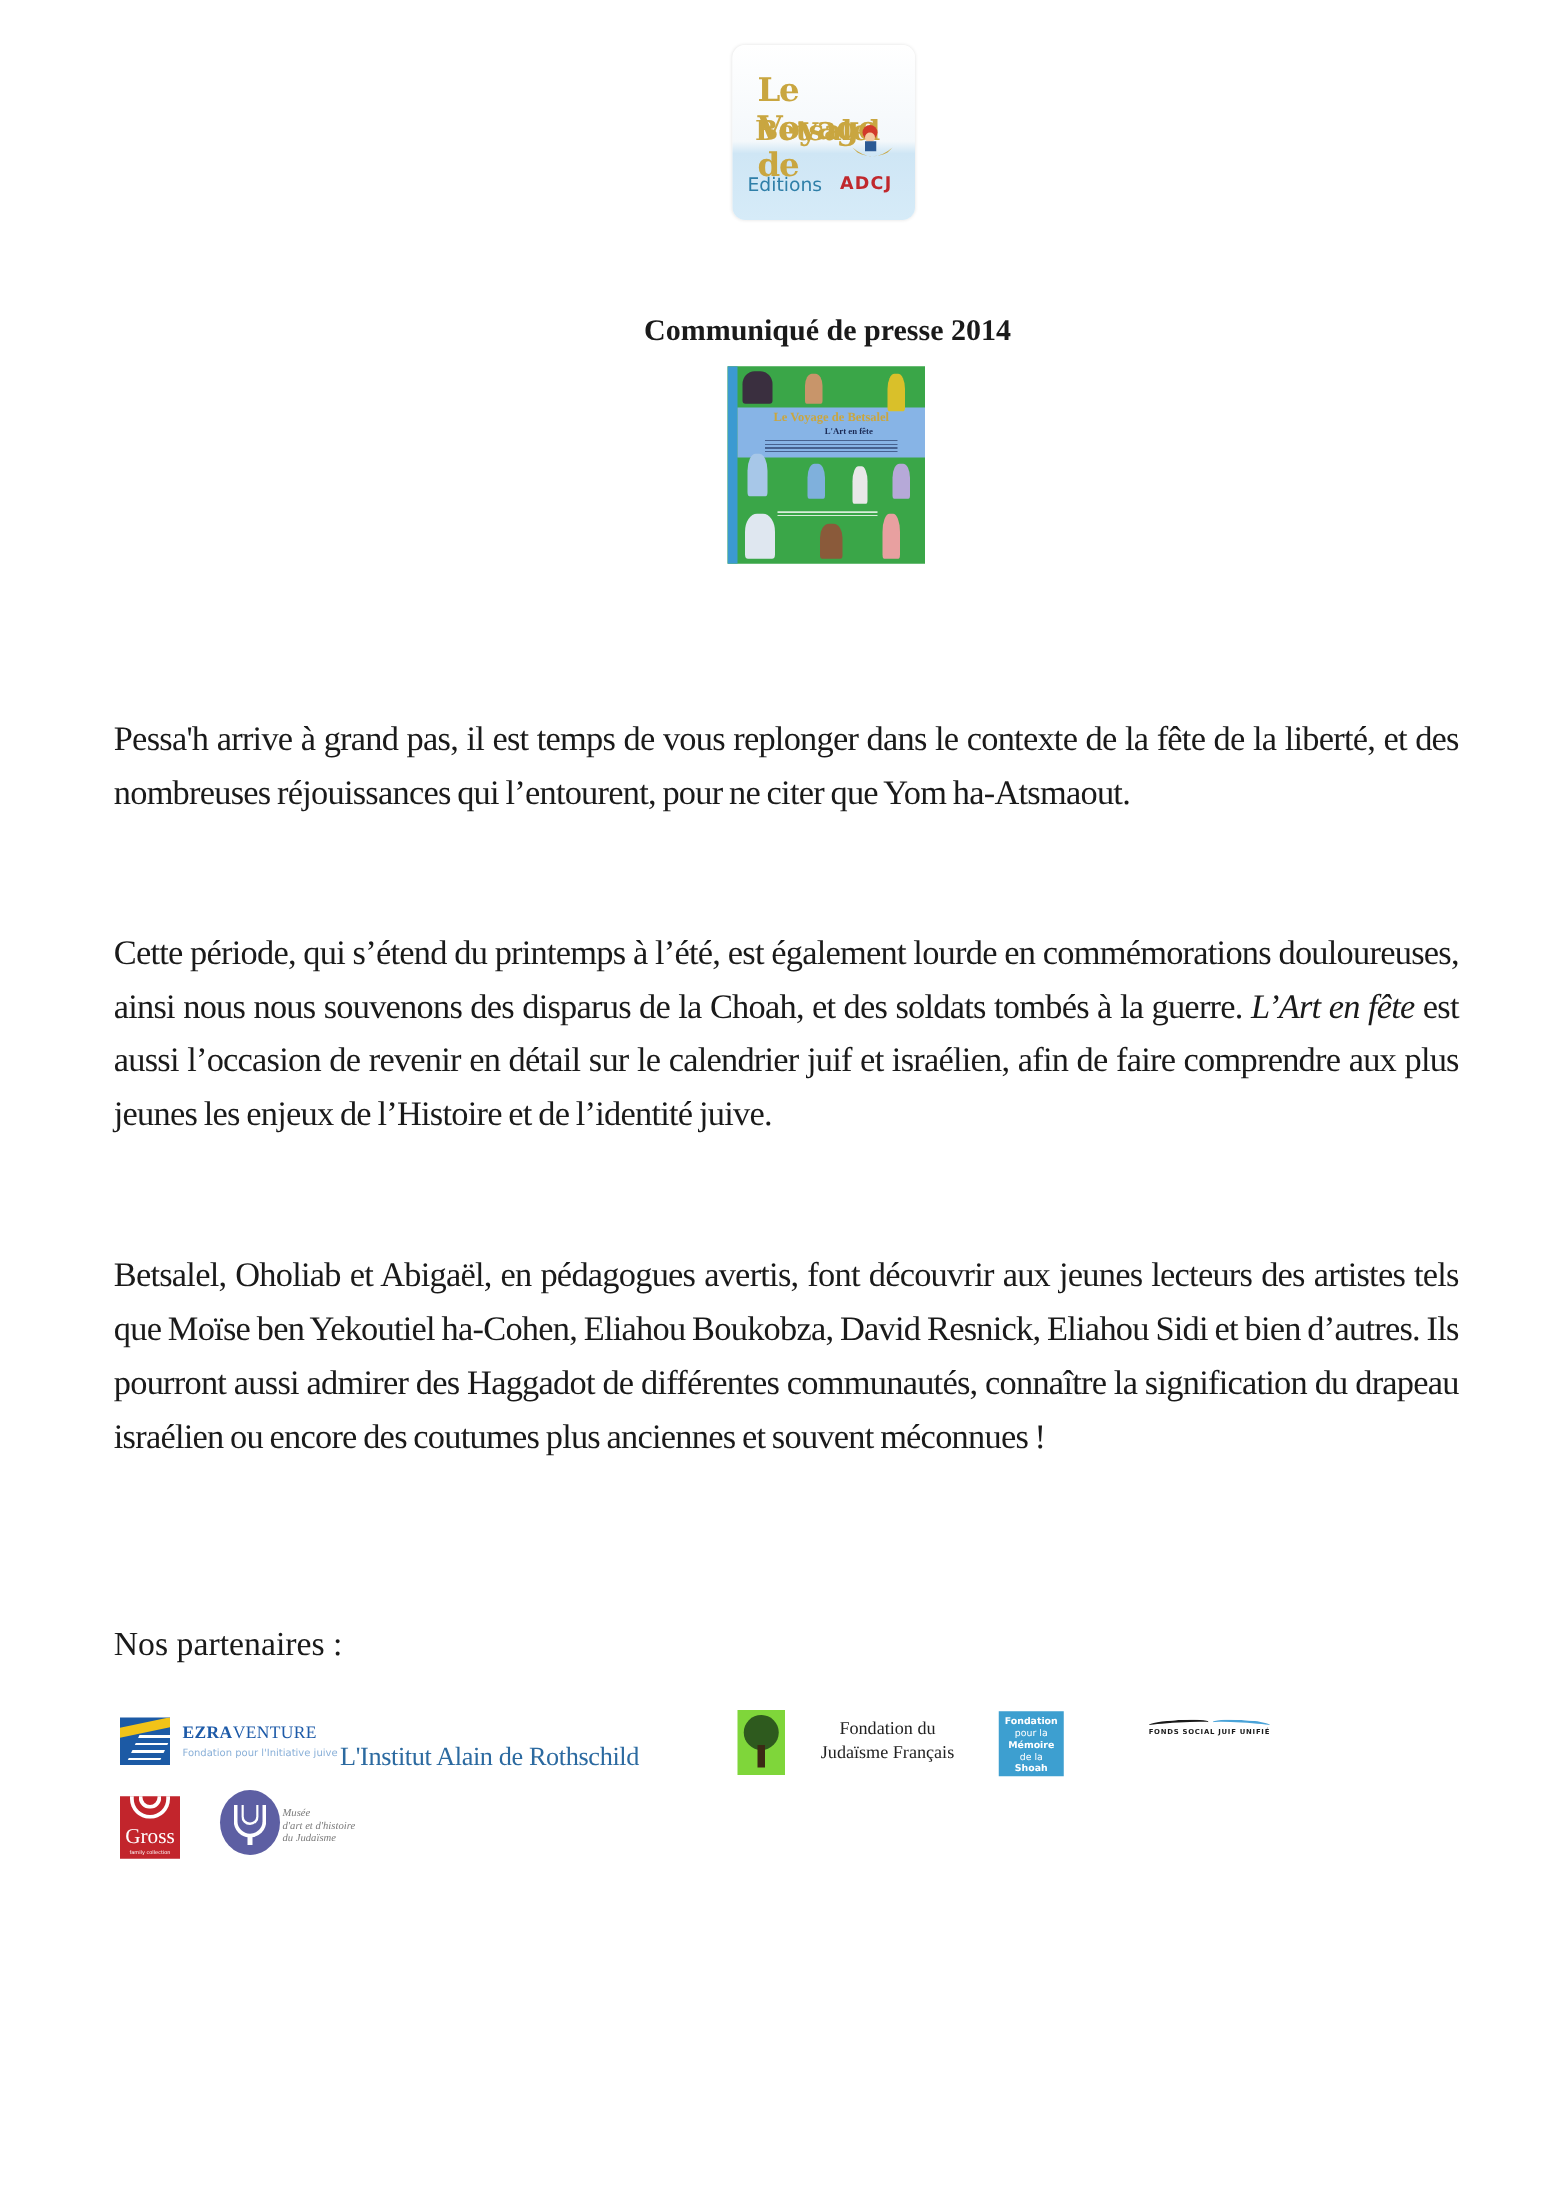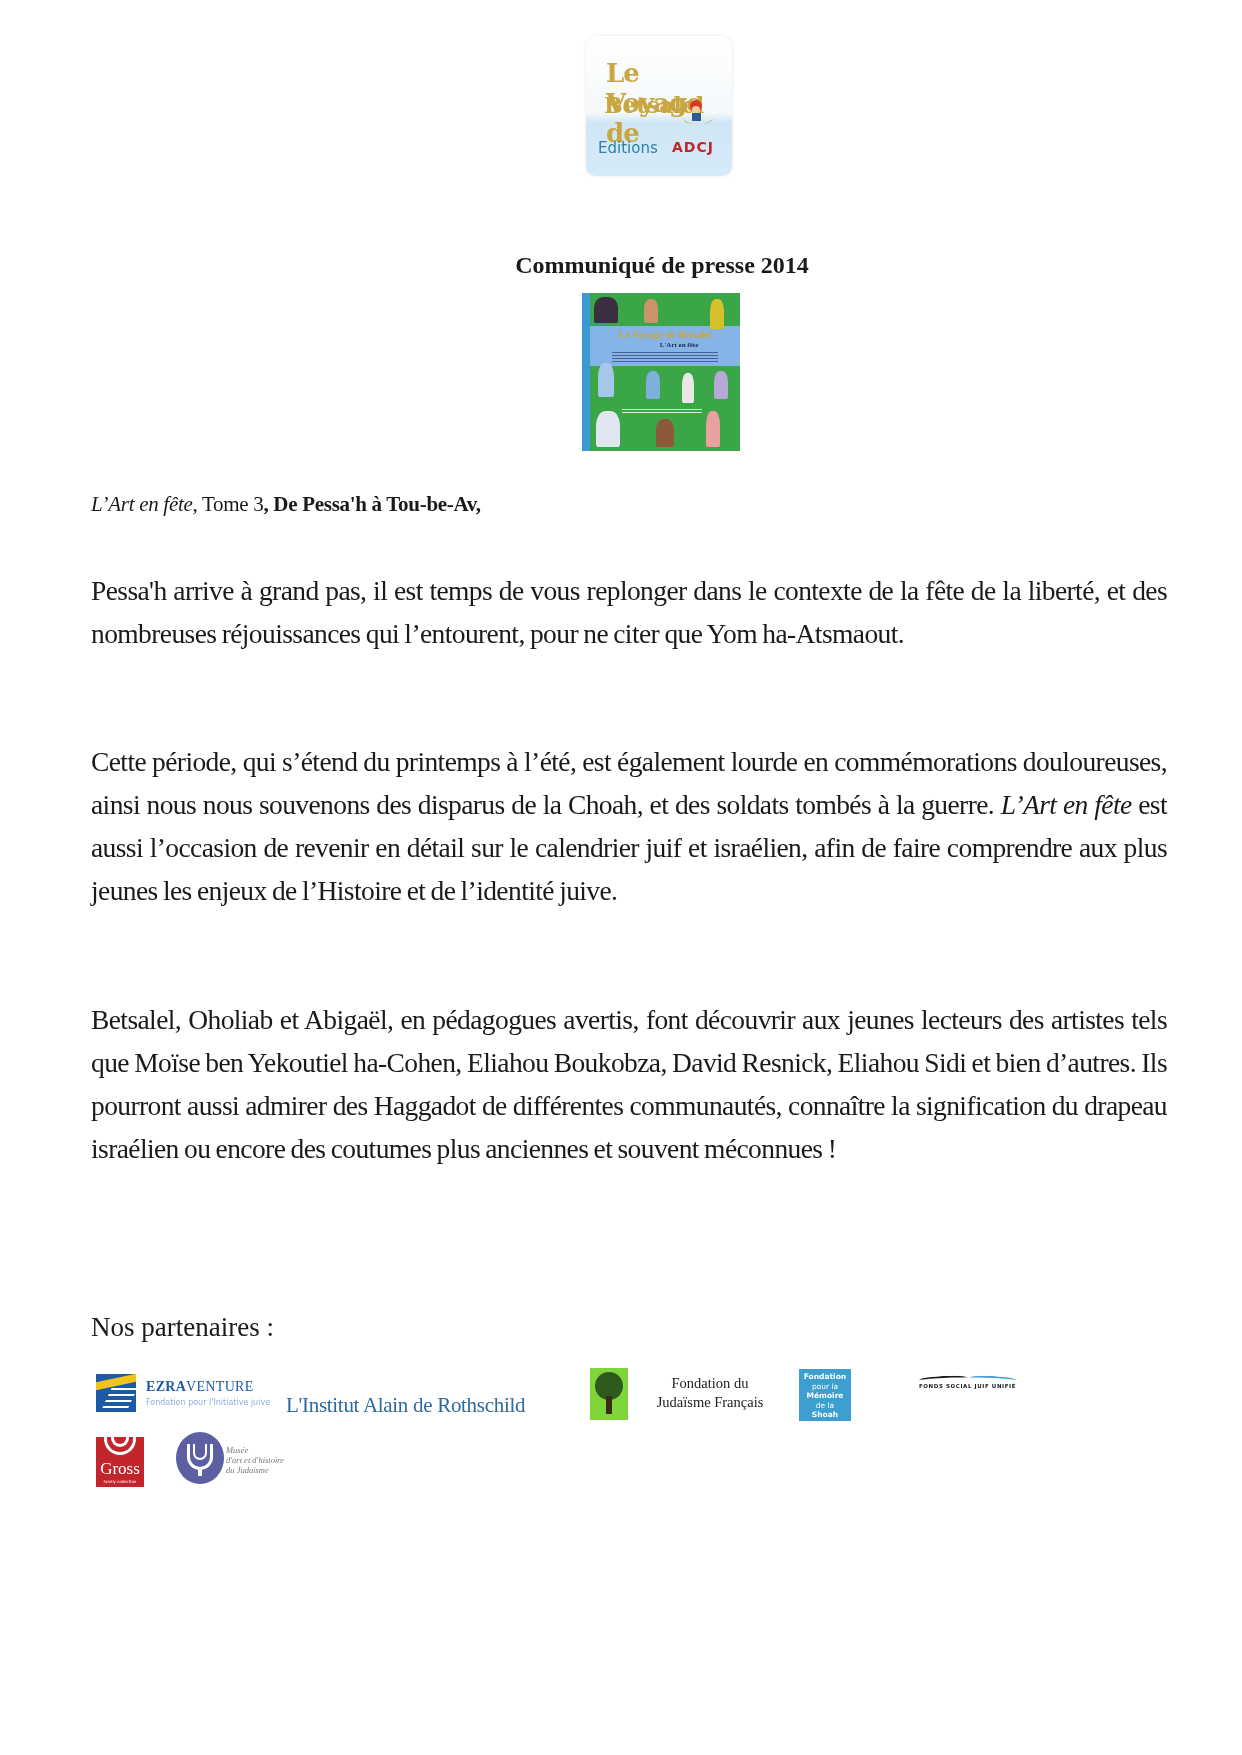--- a/index.html
+++ b/index.html
@@ -115,7 +115,6 @@
 </div>
 
 <div id="ref" class="abs">
-  <div><i>L’Art en fête</i><span>, Tome 3</span><span class="b">, De Pessa'h à Tou-be-Av,</span></div>
 </div>
 
 <p id="p1" class="para" style="margin:0;">Pessa'h arrive à grand pas, il est temps de vous replonger dans le contexte de la fête de la liberté, et des nombreuses réjouissances qui l’entourent, pour ne citer que Yom ha-Atsmaout.</p>

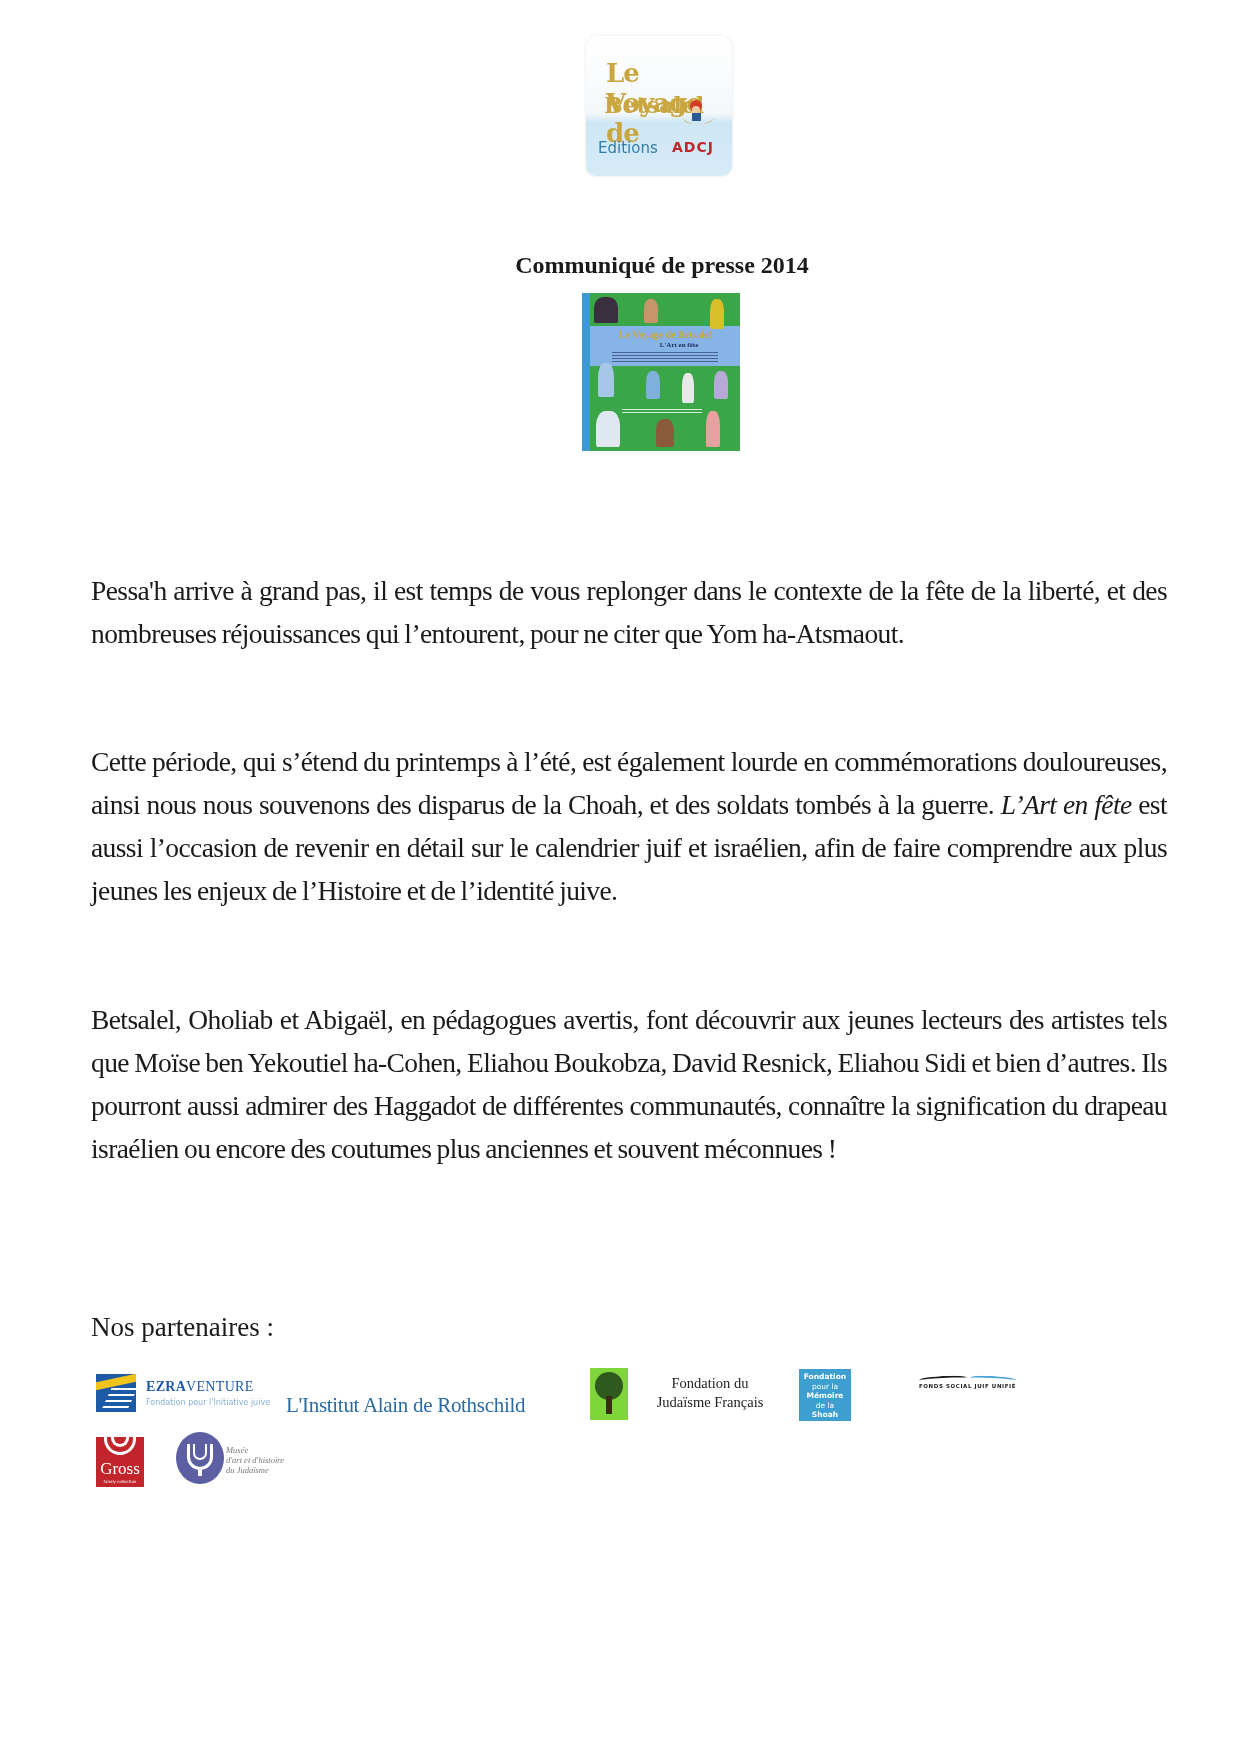--- a/index.html
+++ b/index.html
@@ -36,7 +36,7 @@
   #p2 { top:740px; }
   #p3 { top:998px; }
 
-  #partners-label { left:91px; top:1300px; font-size:27px;margin-top:12px; }
+  #partners-label { left:91px; top:1300px; font-size:27px; }
 
   
   #ezra { left:96px; top:1374px; width:170px; height:40px; }

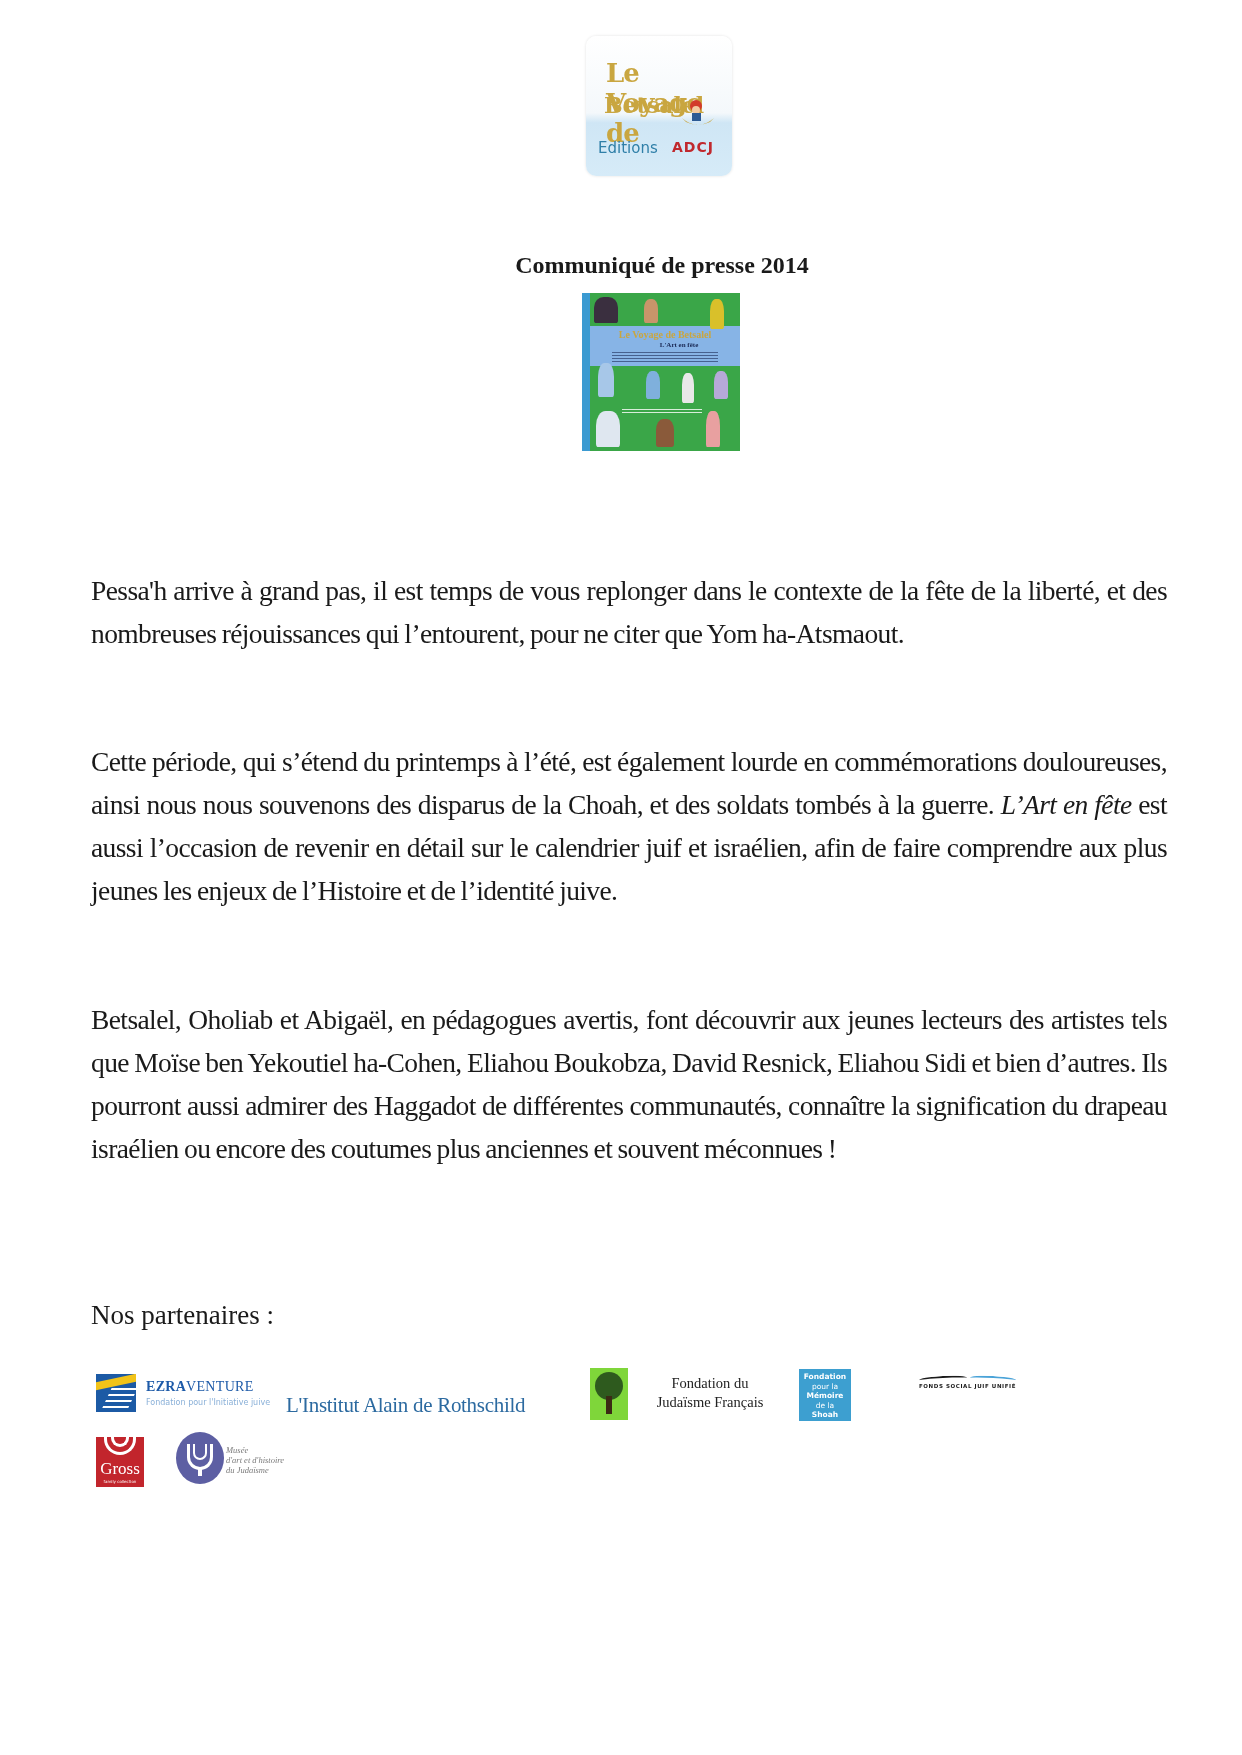--- a/index.html
+++ b/index.html
@@ -47,7 +47,7 @@
   #ezra .name b { font-weight:bold; }
   #ezra .tag { position:absolute; left:50px; top:24px; font-family:"DejaVu Sans", sans-serif; font-size:8px; color:#8ab0d8; white-space:nowrap; }
 
-  #rothschild { left:286px; top:1393px; font-size:21px; color:#2c6aa0; letter-spacing:-0.3px; }
+  #rothschild { left:272px; top:1393px; font-size:21px; color:#2c6aa0; letter-spacing:-0.3px; }
 
   #fjf { left:590px; top:1368px; width:200px; height:52px; }
   #fjf .tree { position:absolute; left:0; top:0; width:38px; height:52px; background:#7fd63a; }

